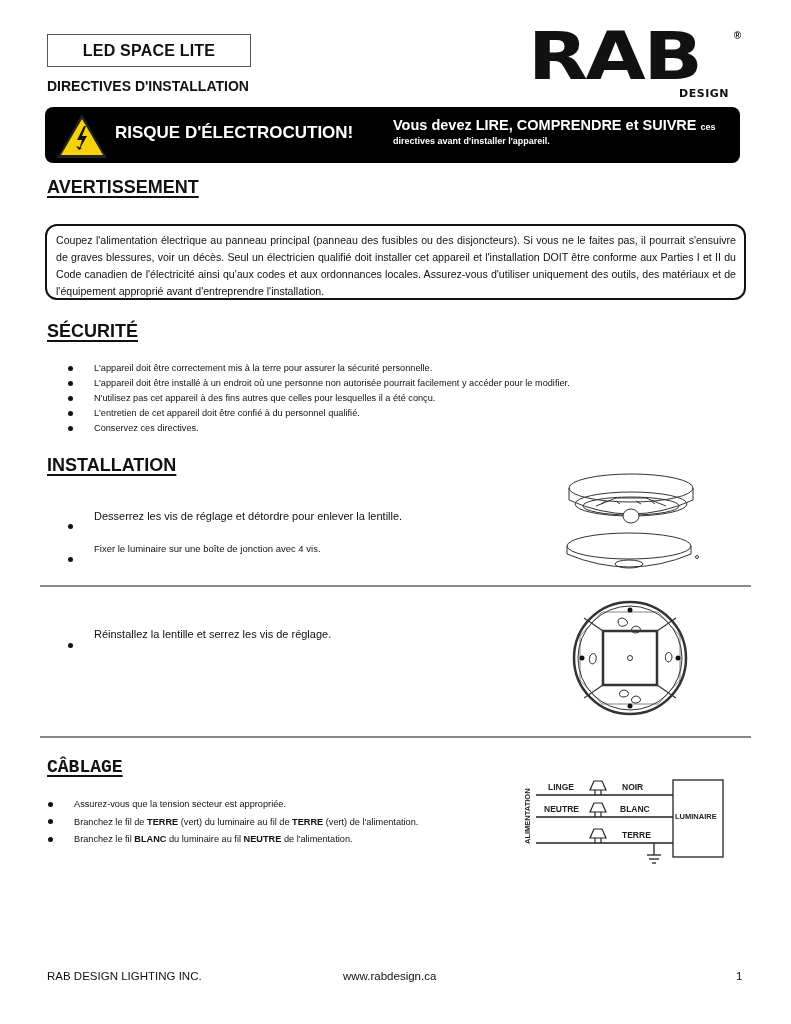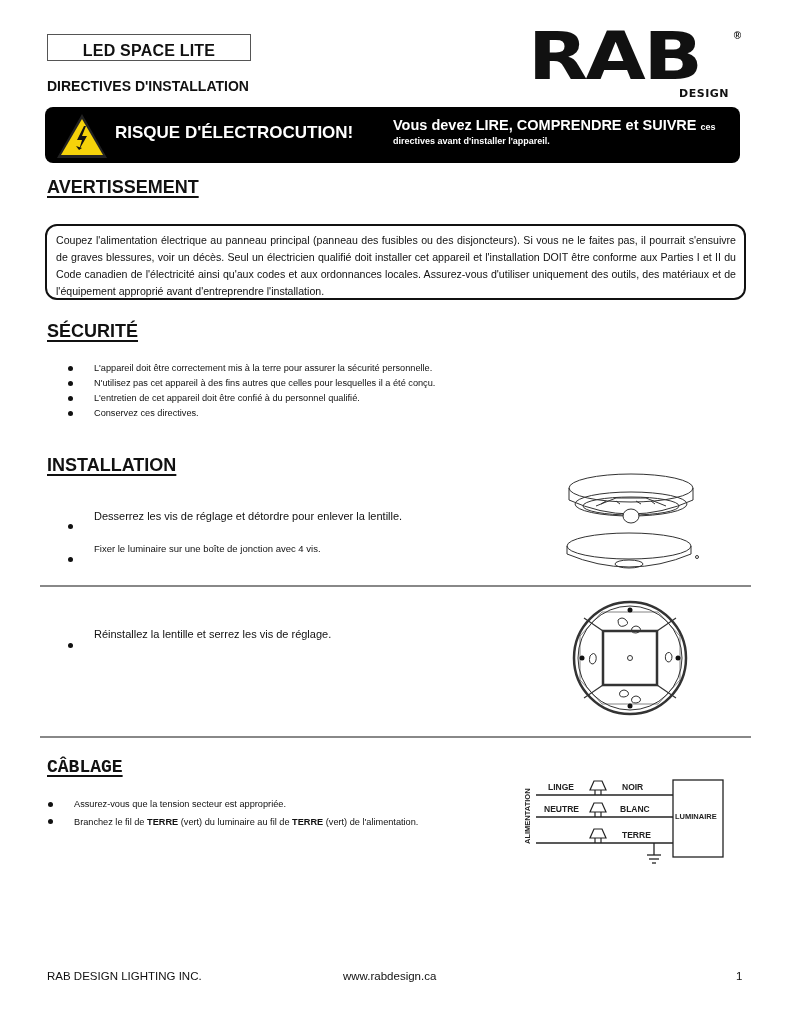--- a/index.html
+++ b/index.html
@@ -7,8 +7,8 @@
   body { position: relative; font-family: "Liberation Sans", sans-serif; color: #111; }
   .abs { position: absolute; }
 
-  .product-box { left: 47px; top: 34px; width: 204px; height: 27px; border: 1.5px solid #555;
-    display: flex; align-items: flex-end; justify-content: center;
+  .product-box { left: 47px; top: 34px; width: 204px; height: 33px; border: 1.5px solid #555;
+    display: flex; align-items: center; justify-content: center;
     font-weight: bold; font-size: 16px; letter-spacing: 0.2px; }
   .doc-subtitle { left: 47px; top: 78px; font-weight: bold; font-size: 14px; }
 

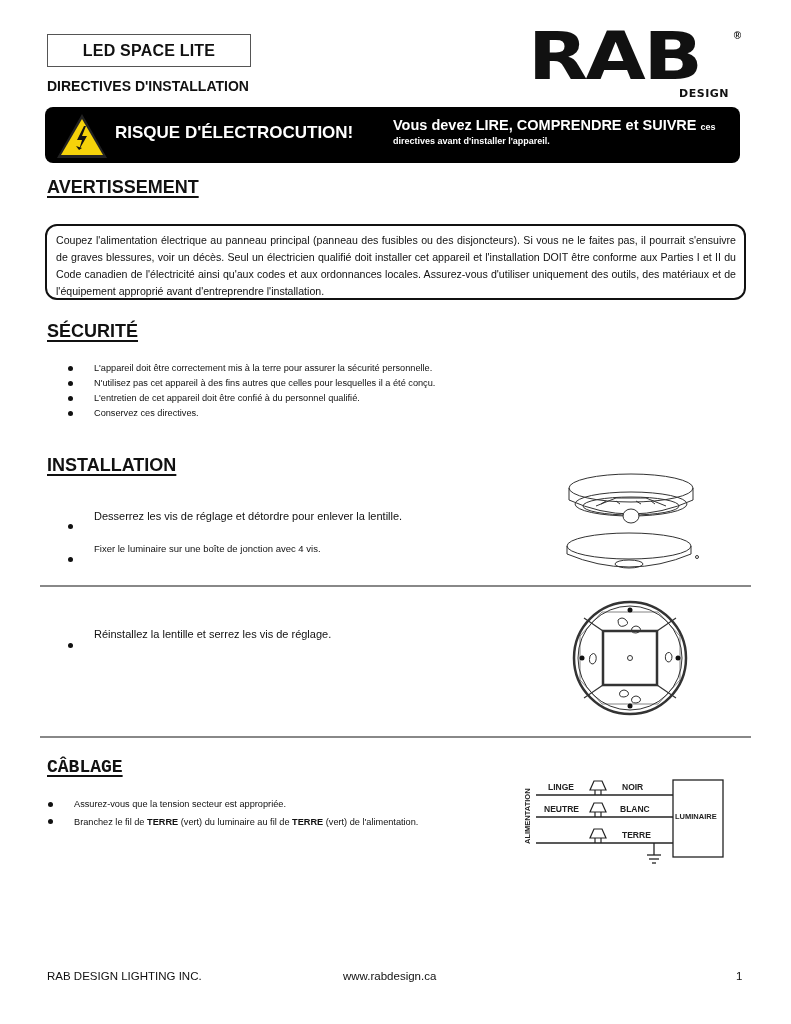--- a/index.html
+++ b/index.html
@@ -86,6 +86,7 @@
 <div class="abs section-h" style="left:47px; top:321px;">SÉCURITÉ</div>
 <ul class="abs bullets sec-list">
   <li>L'appareil doit être correctement mis à la terre pour assurer la sécurité personnelle.</li>
+  <li>L'appareil doit être installé à un endroit où une personne non autorisée pourrait facilement y accéder pour le modifier.</li>
   <li>N'utilisez pas cet appareil à des fins autres que celles pour lesquelles il a été conçu.</li>
   <li>L'entretien de cet appareil doit être confié à du personnel qualifié.</li>
   <li>Conservez ces directives.</li>

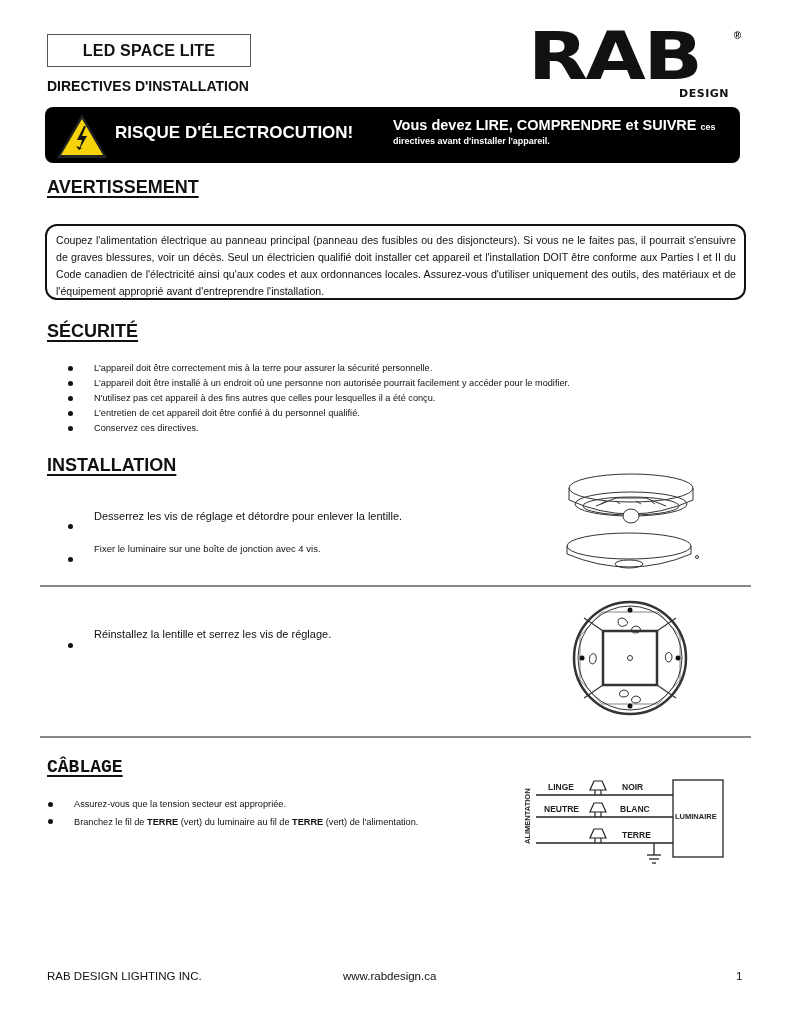--- a/index.html
+++ b/index.html
@@ -152,6 +152,7 @@
 <ul class="abs bullets wiring-list">
   <li><span>Assurez-vous que la tension secteur est appropriée.</span></li>
   <li><span>Branchez le fil de </span><b>TERRE</b><span> (vert) du luminaire au fil de </span><b>TERRE</b><span> (vert) de l'alimentation.</span></li>
+  <li><span>Branchez le fil </span><b>BLANC</b><span> du luminaire au fil </span><b>NEUTRE</b><span> de l'alimentation.</span></li>
 </ul>
 
 <svg class="abs" style="left:518px; top:772px;" width="210" height="100" viewBox="0 0 210 100" font-family="Liberation Sans, sans-serif" font-weight="bold">

